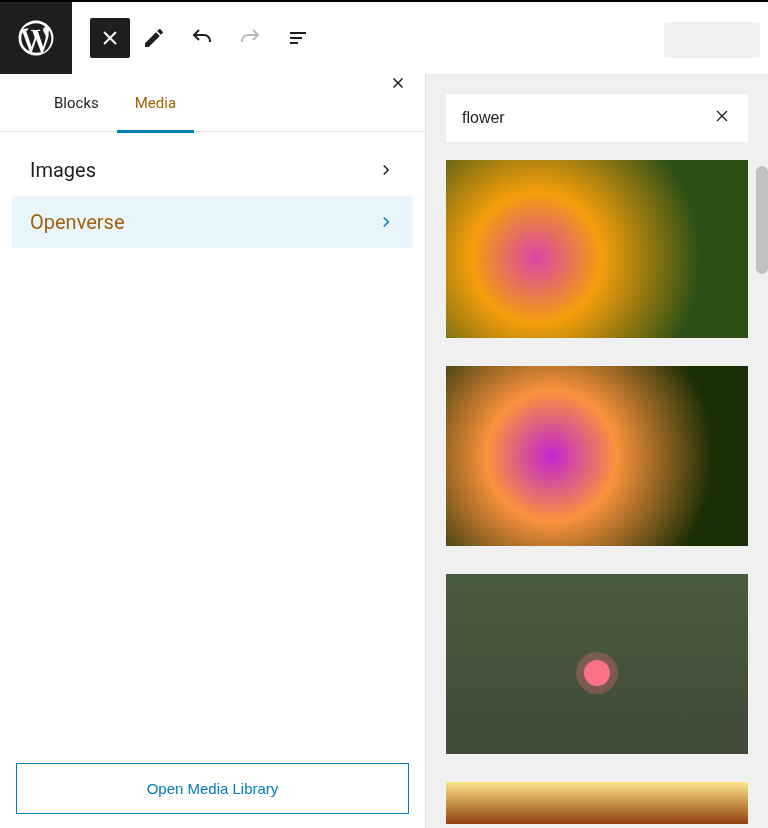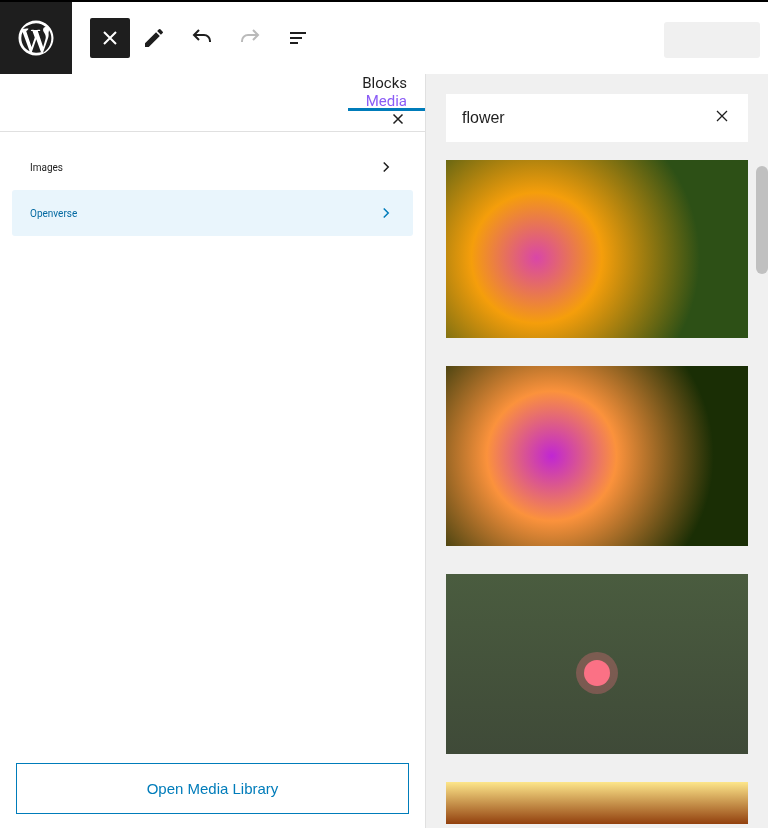--- a/index.html
+++ b/index.html
@@ -21,7 +21,7 @@
     .main { display: flex; height: calc(828px - 72px); }
     
     .inserter { width: 426px; border-right: 1px solid #e0e0e0; display: flex; flex-direction: column; }
-    .tabs { display: flex; align-items: flex-end; border-bottom: 1px solid #e0e0e0; height: 58px; padding-left: 18px; position: relative; flex-direction: column; }
+    .tabs { display: flex; align-items: flex-start; border-bottom: 1px solid #e0e0e0; height: 58px; padding-left: 36px; position: relative; }
     .tab { padding: 0 18px; height: 58px; display: flex; align-items: center; font-size: 15px; color: #1e1e1e; cursor: pointer; position: relative; }
     .tab.active { color: #8b5cf6; }
     .tab.active::after { content: ""; position: absolute; bottom: -1px; left: 0; right: 0; height: 3px; background: #007cba; }

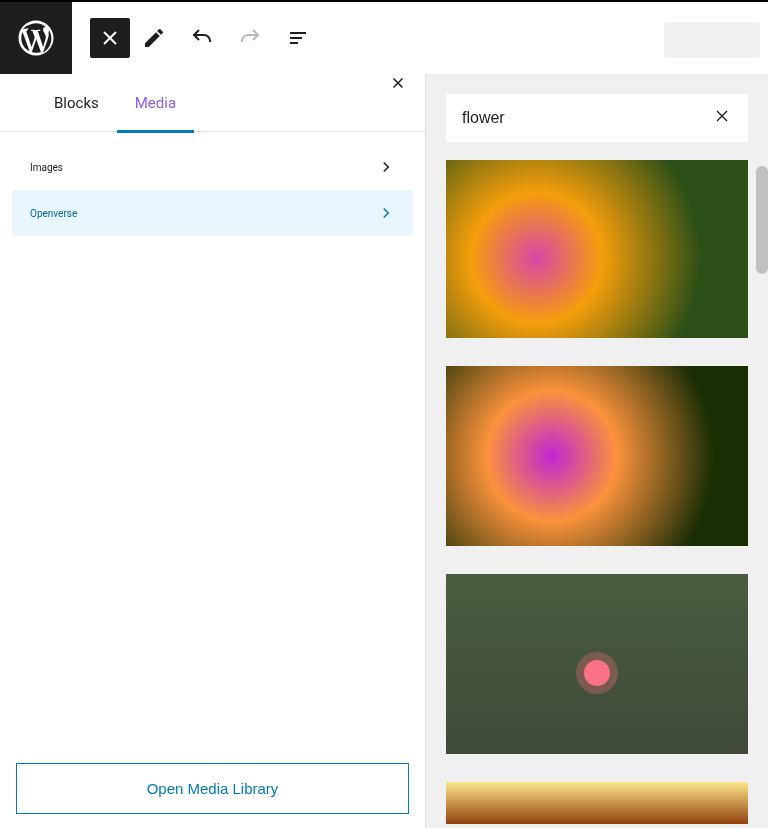--- a/index.html
+++ b/index.html
@@ -23,7 +23,7 @@
     .inserter { width: 426px; border-right: 1px solid #e0e0e0; display: flex; flex-direction: column; }
     .tabs { display: flex; align-items: flex-start; border-bottom: 1px solid #e0e0e0; height: 58px; padding-left: 36px; position: relative; }
     .tab { padding: 0 18px; height: 58px; display: flex; align-items: center; font-size: 15px; color: #1e1e1e; cursor: pointer; position: relative; }
-    .tab.active { color: #8b5cf6; }
+    .tab.active { color: #a16207; }
     .tab.active::after { content: ""; position: absolute; bottom: -1px; left: 0; right: 0; height: 3px; background: #007cba; }
     .tab-close { margin-left: auto; margin-right: 18px; cursor: pointer; }
     .tab-close svg { width: 18px; height: 18px; stroke: #1e1e1e; stroke-width: 2; }

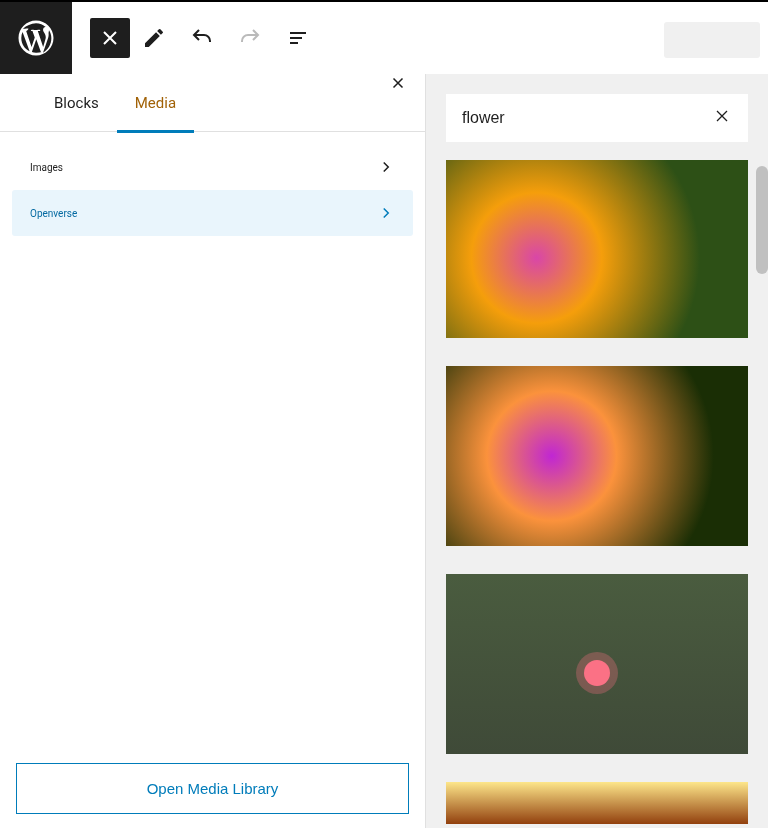--- a/index.html
+++ b/index.html
@@ -29,7 +29,7 @@
     .tab-close svg { width: 18px; height: 18px; stroke: #1e1e1e; stroke-width: 2; }
     
     .cat-list { padding: 12px; flex: 1; overflow-y: auto; }
-    .cat-item { display: flex; align-items: center; justify-content: space-between; padding: 14px 18px; font-size: 10px; color: #1e1e1e; cursor: pointer; border-radius: 3px; }
+    .cat-item { display: flex; align-items: center; justify-content: space-between; padding: 14px 18px; font-size: 20px; color: #1e1e1e; cursor: pointer; border-radius: 3px; }
     .cat-item.selected { background: #e9f5fc; color: #0369a1; align-items: center; }
     .cat-item.selected svg { stroke: #007cba; }
     .cat-item svg { width: 18px; height: 18px; stroke: #1e1e1e; stroke-width: 2; fill: none; }

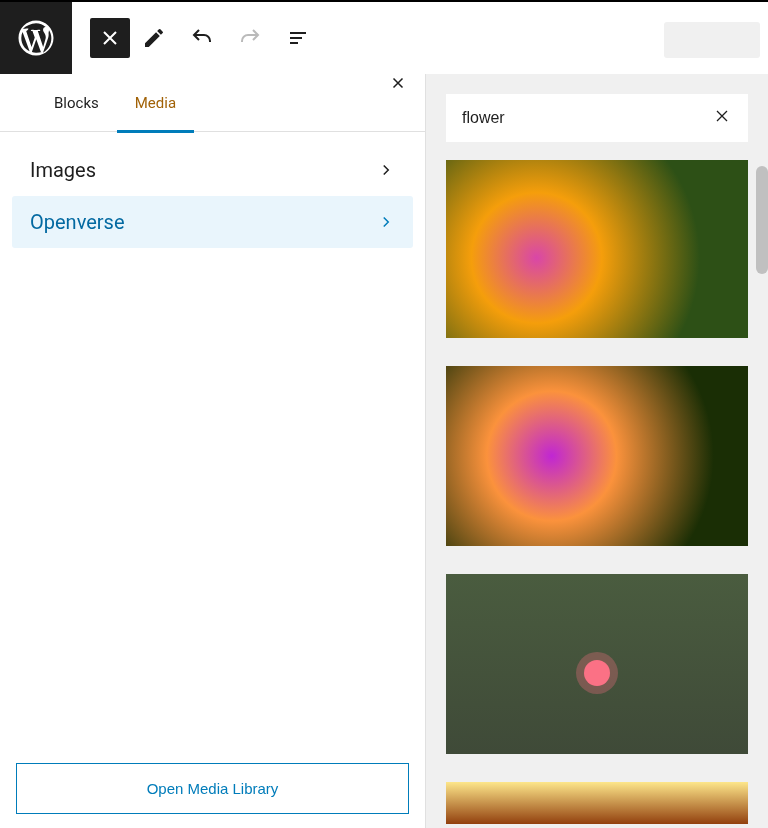--- a/index.html
+++ b/index.html
@@ -30,7 +30,7 @@
     
     .cat-list { padding: 12px; flex: 1; overflow-y: auto; }
     .cat-item { display: flex; align-items: center; justify-content: space-between; padding: 14px 18px; font-size: 20px; color: #1e1e1e; cursor: pointer; border-radius: 3px; }
-    .cat-item.selected { background: #e9f5fc; color: #0369a1; align-items: center; }
+    .cat-item.selected { background: #e9f5fc; color: #a16207; align-items: center; }
     .cat-item.selected svg { stroke: #007cba; }
     .cat-item svg { width: 18px; height: 18px; stroke: #1e1e1e; stroke-width: 2; fill: none; }
     

